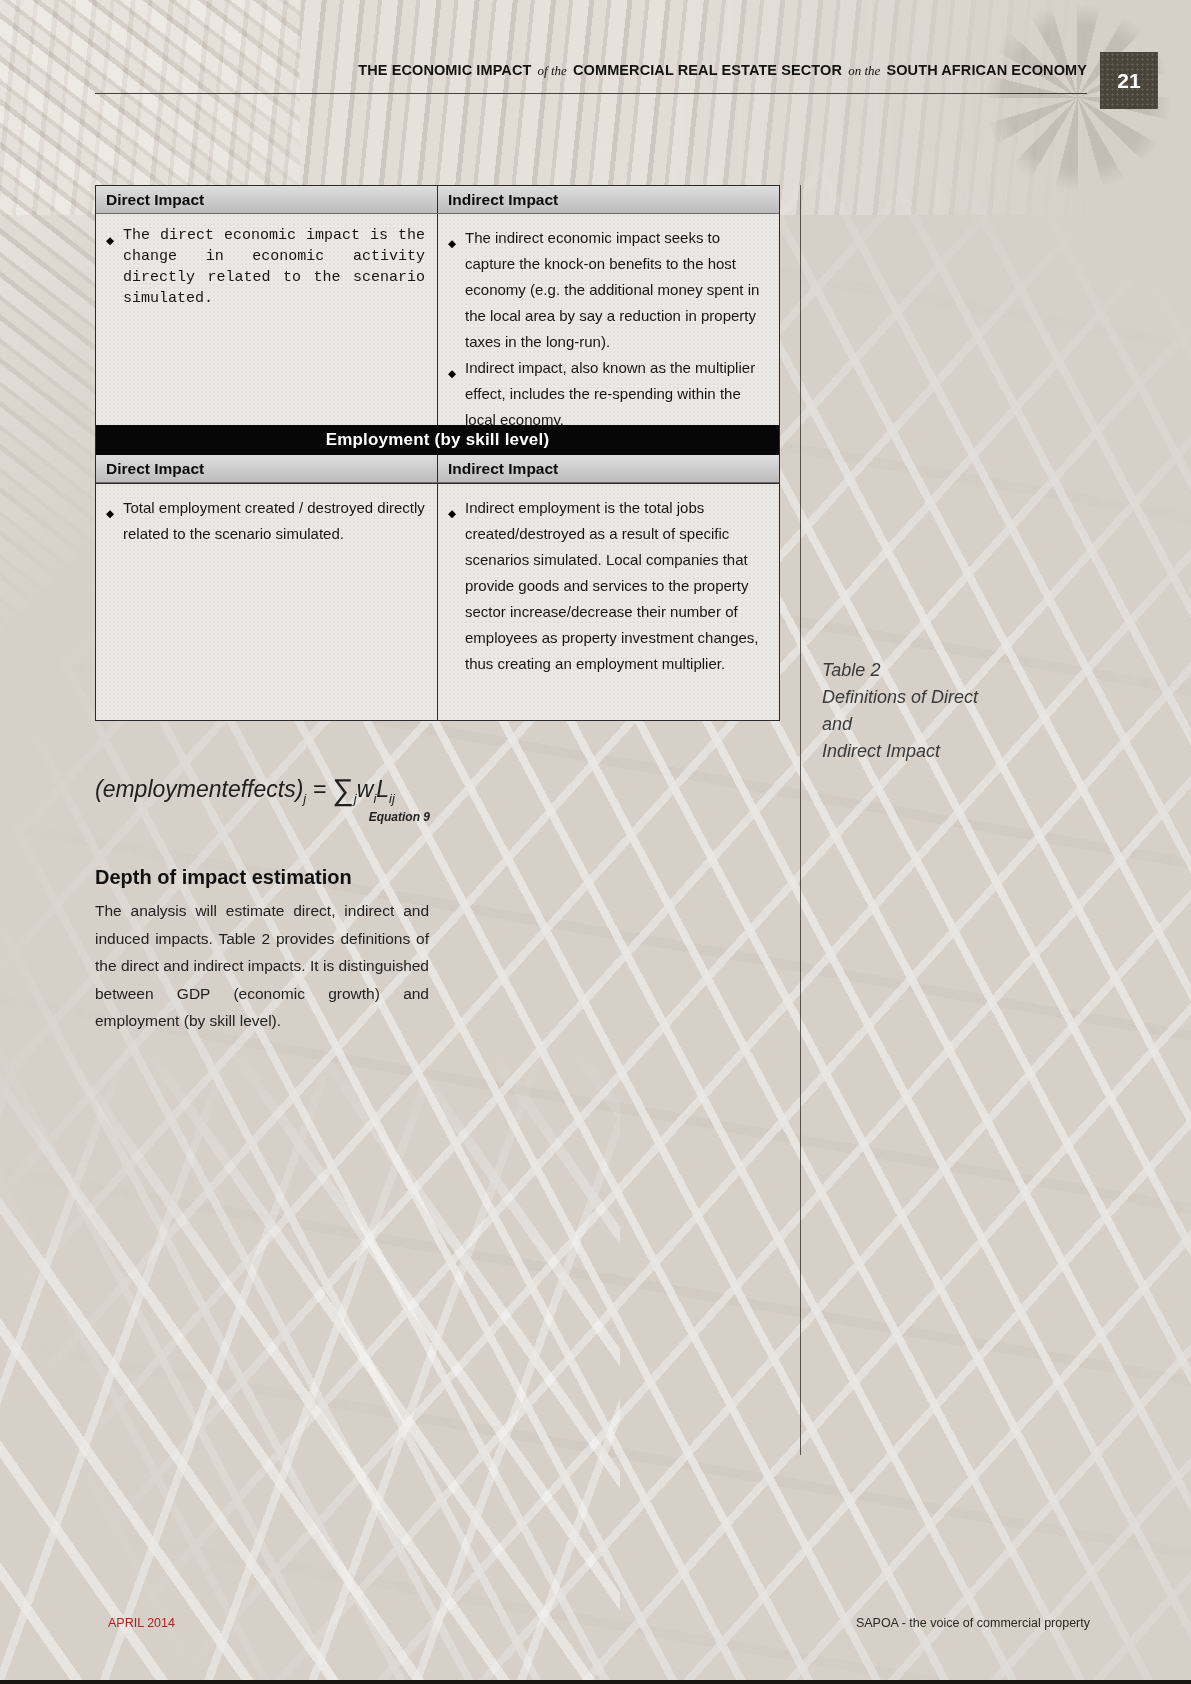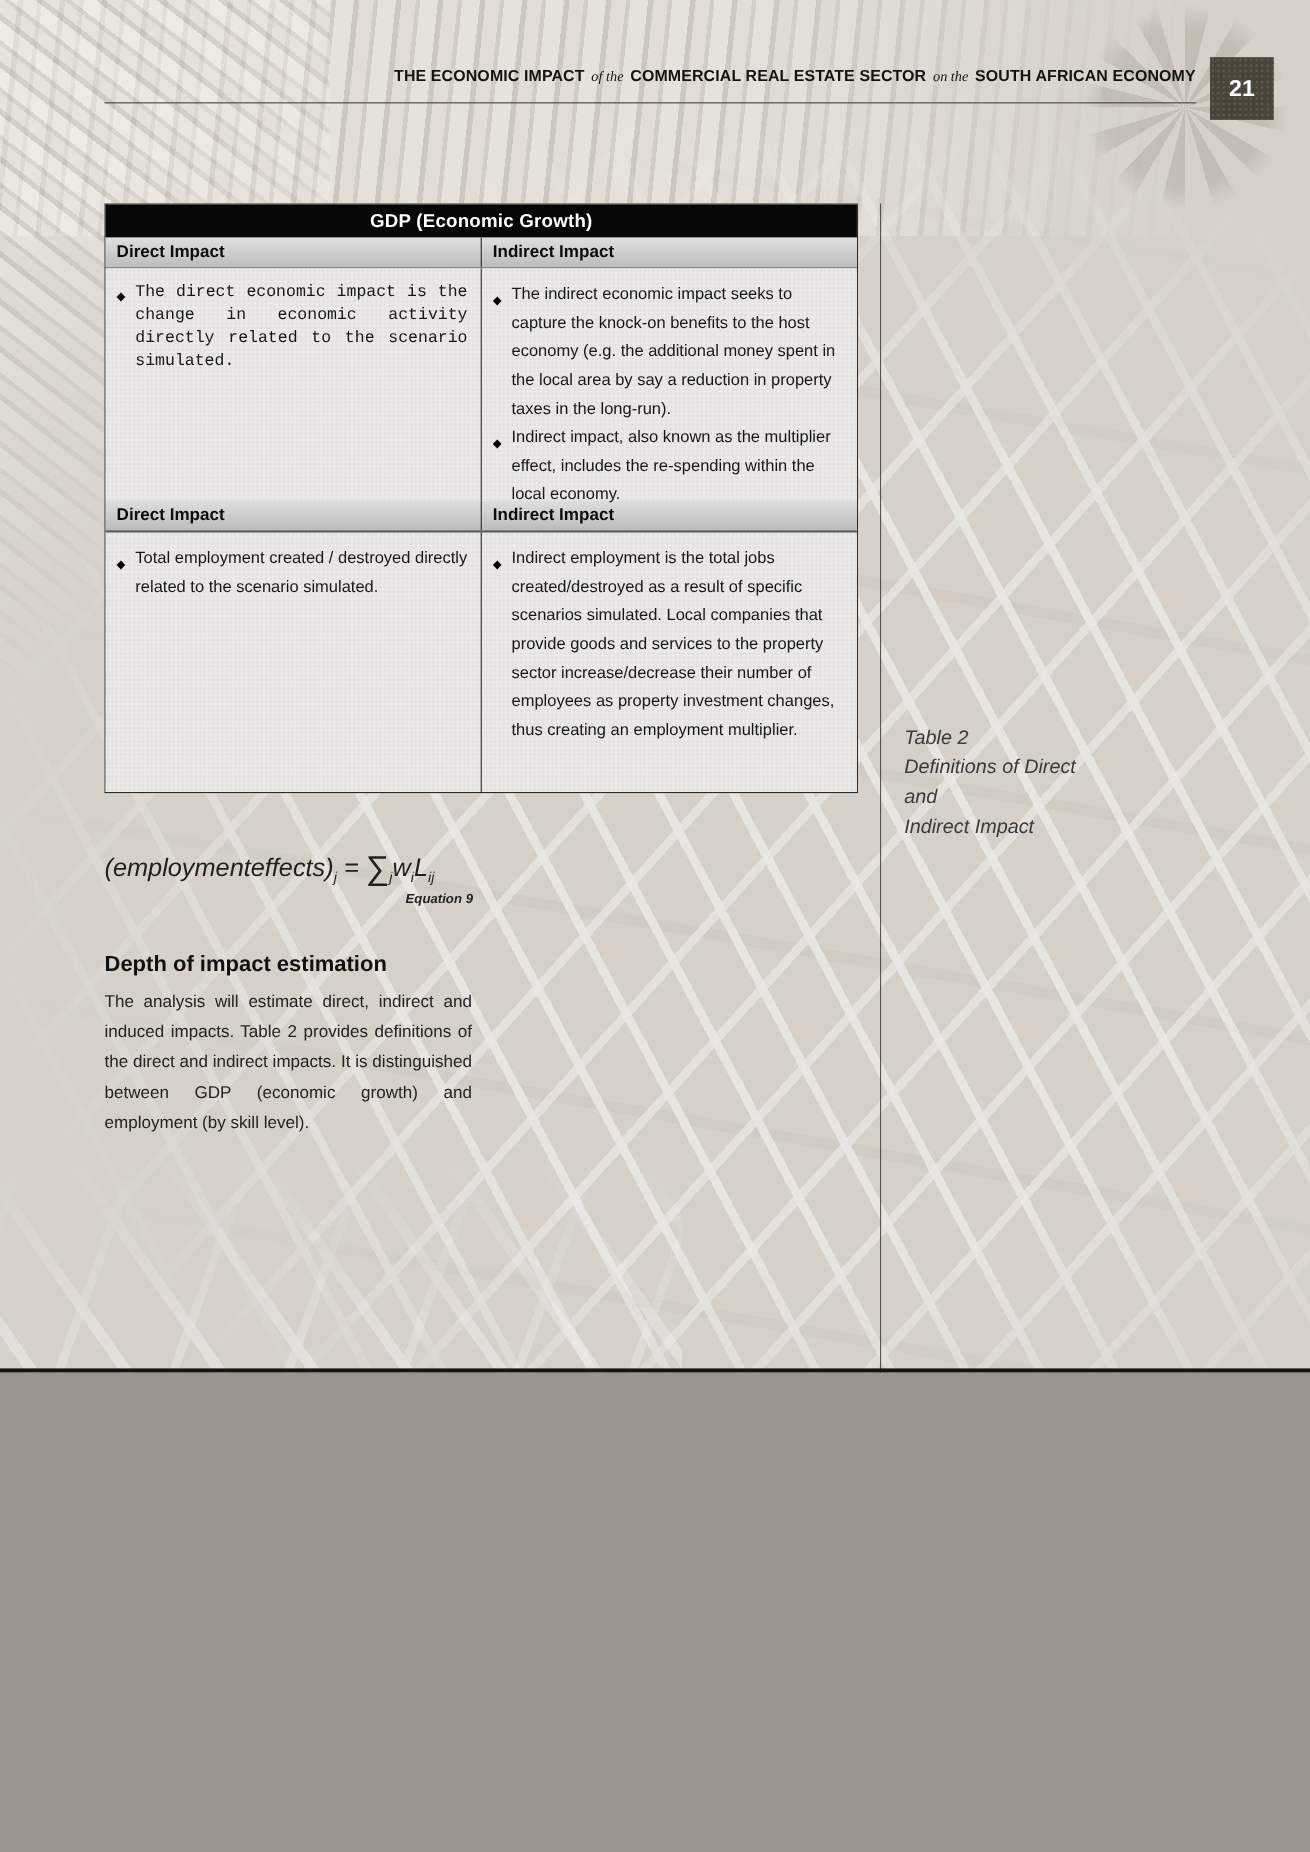--- a/index.html
+++ b/index.html
@@ -4,7 +4,7 @@
 <style>
   html,body{margin:0;padding:0;background:#9a948c;}
   .page{
-    position:relative;width:1191px;height:1248px;margin:0 auto;
+    position:relative;width:1191px;height:1684px;margin:0 auto;
     background:#d6d0c9;overflow:hidden;
     font-family:"Liberation Sans",sans-serif;color:#1a1a1a;
   }

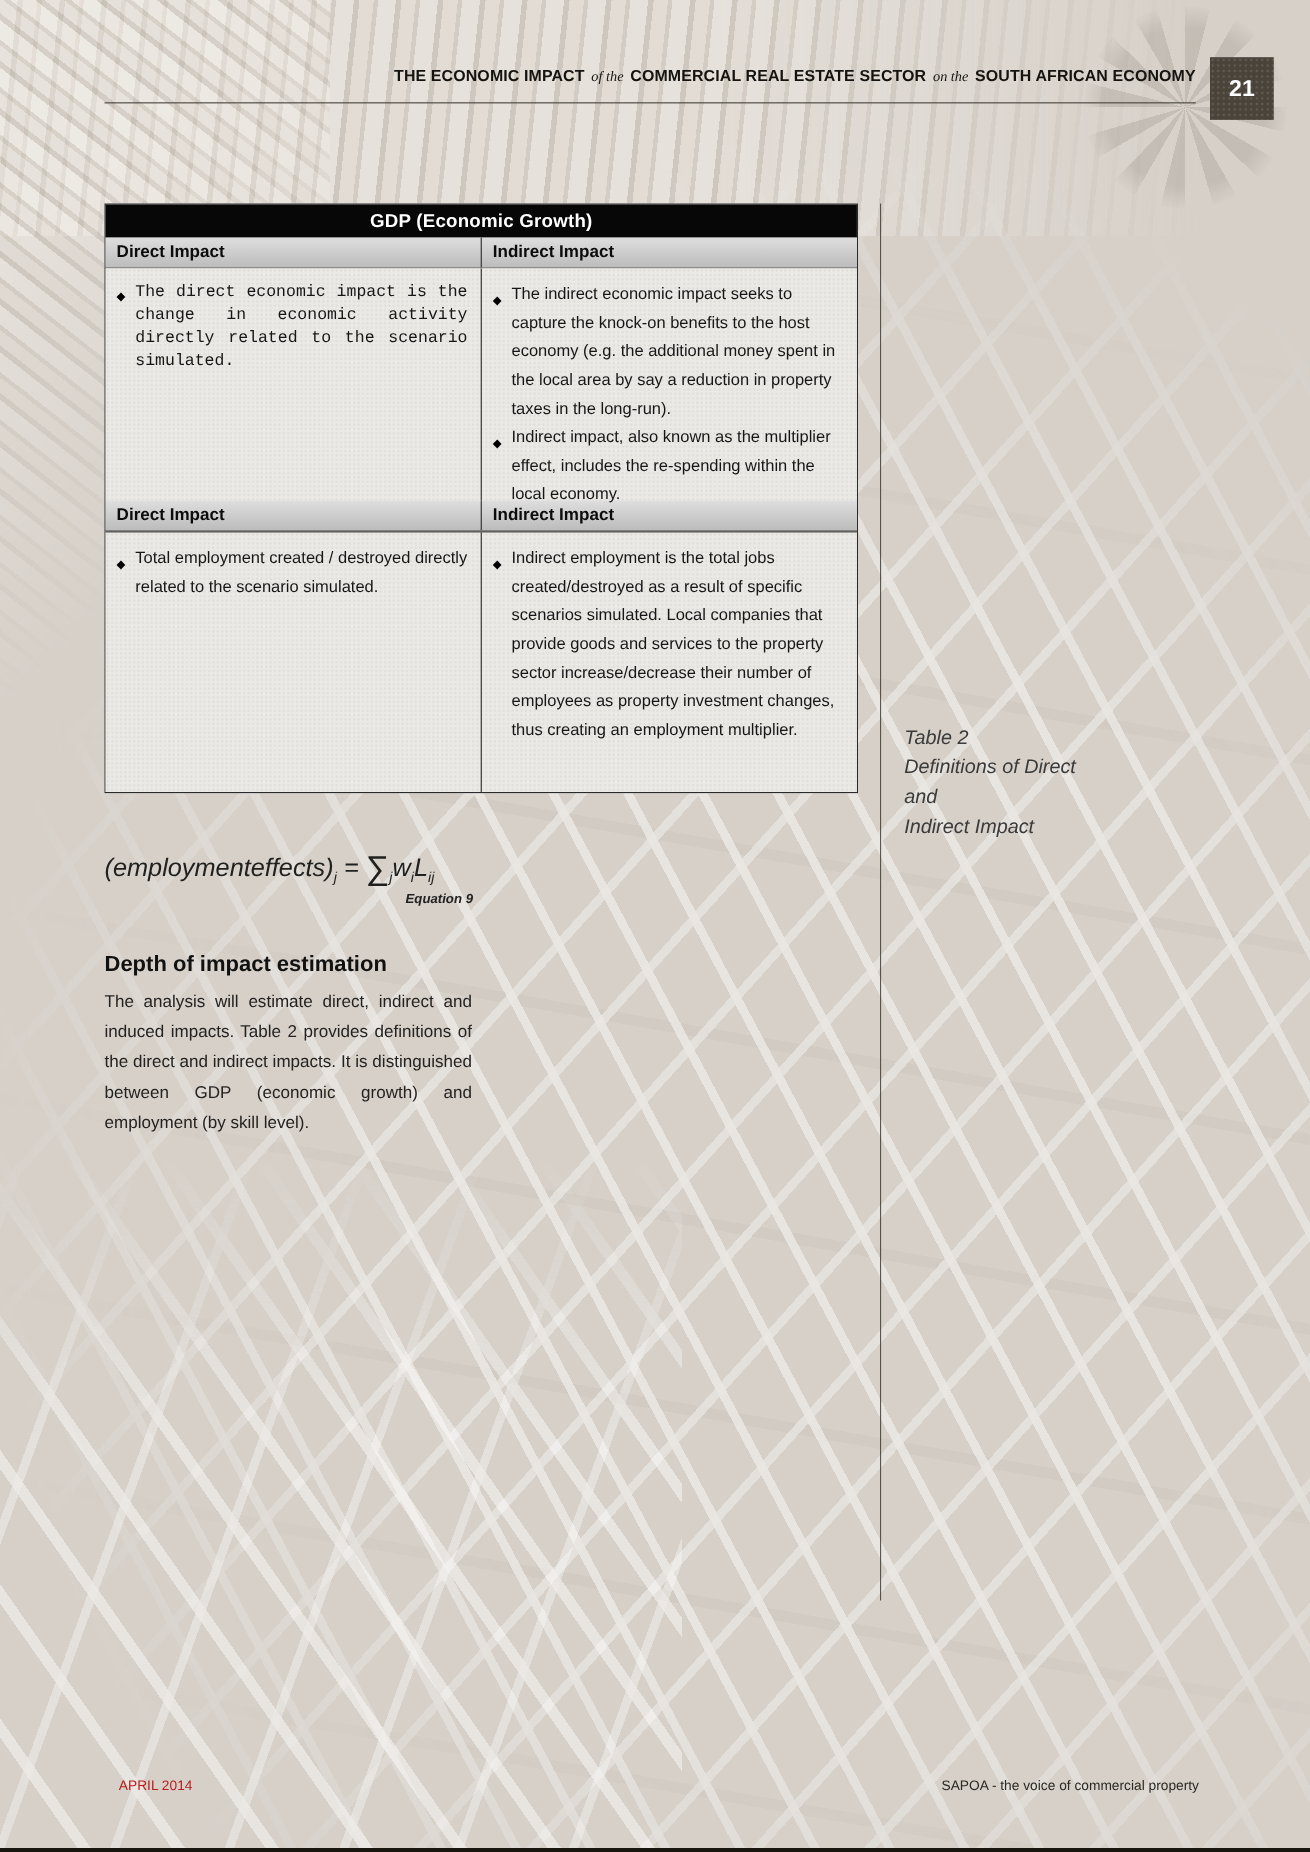--- a/index.html
+++ b/index.html
@@ -159,7 +159,6 @@
 
   <div class="doc-table">
 
-    <div class="t-title">GDP (Economic Growth)</div>
     <div class="t-sub">
       <div class="t-sub-cell">Direct Impact</div>
       <div class="t-sub-cell">Indirect Impact</div>

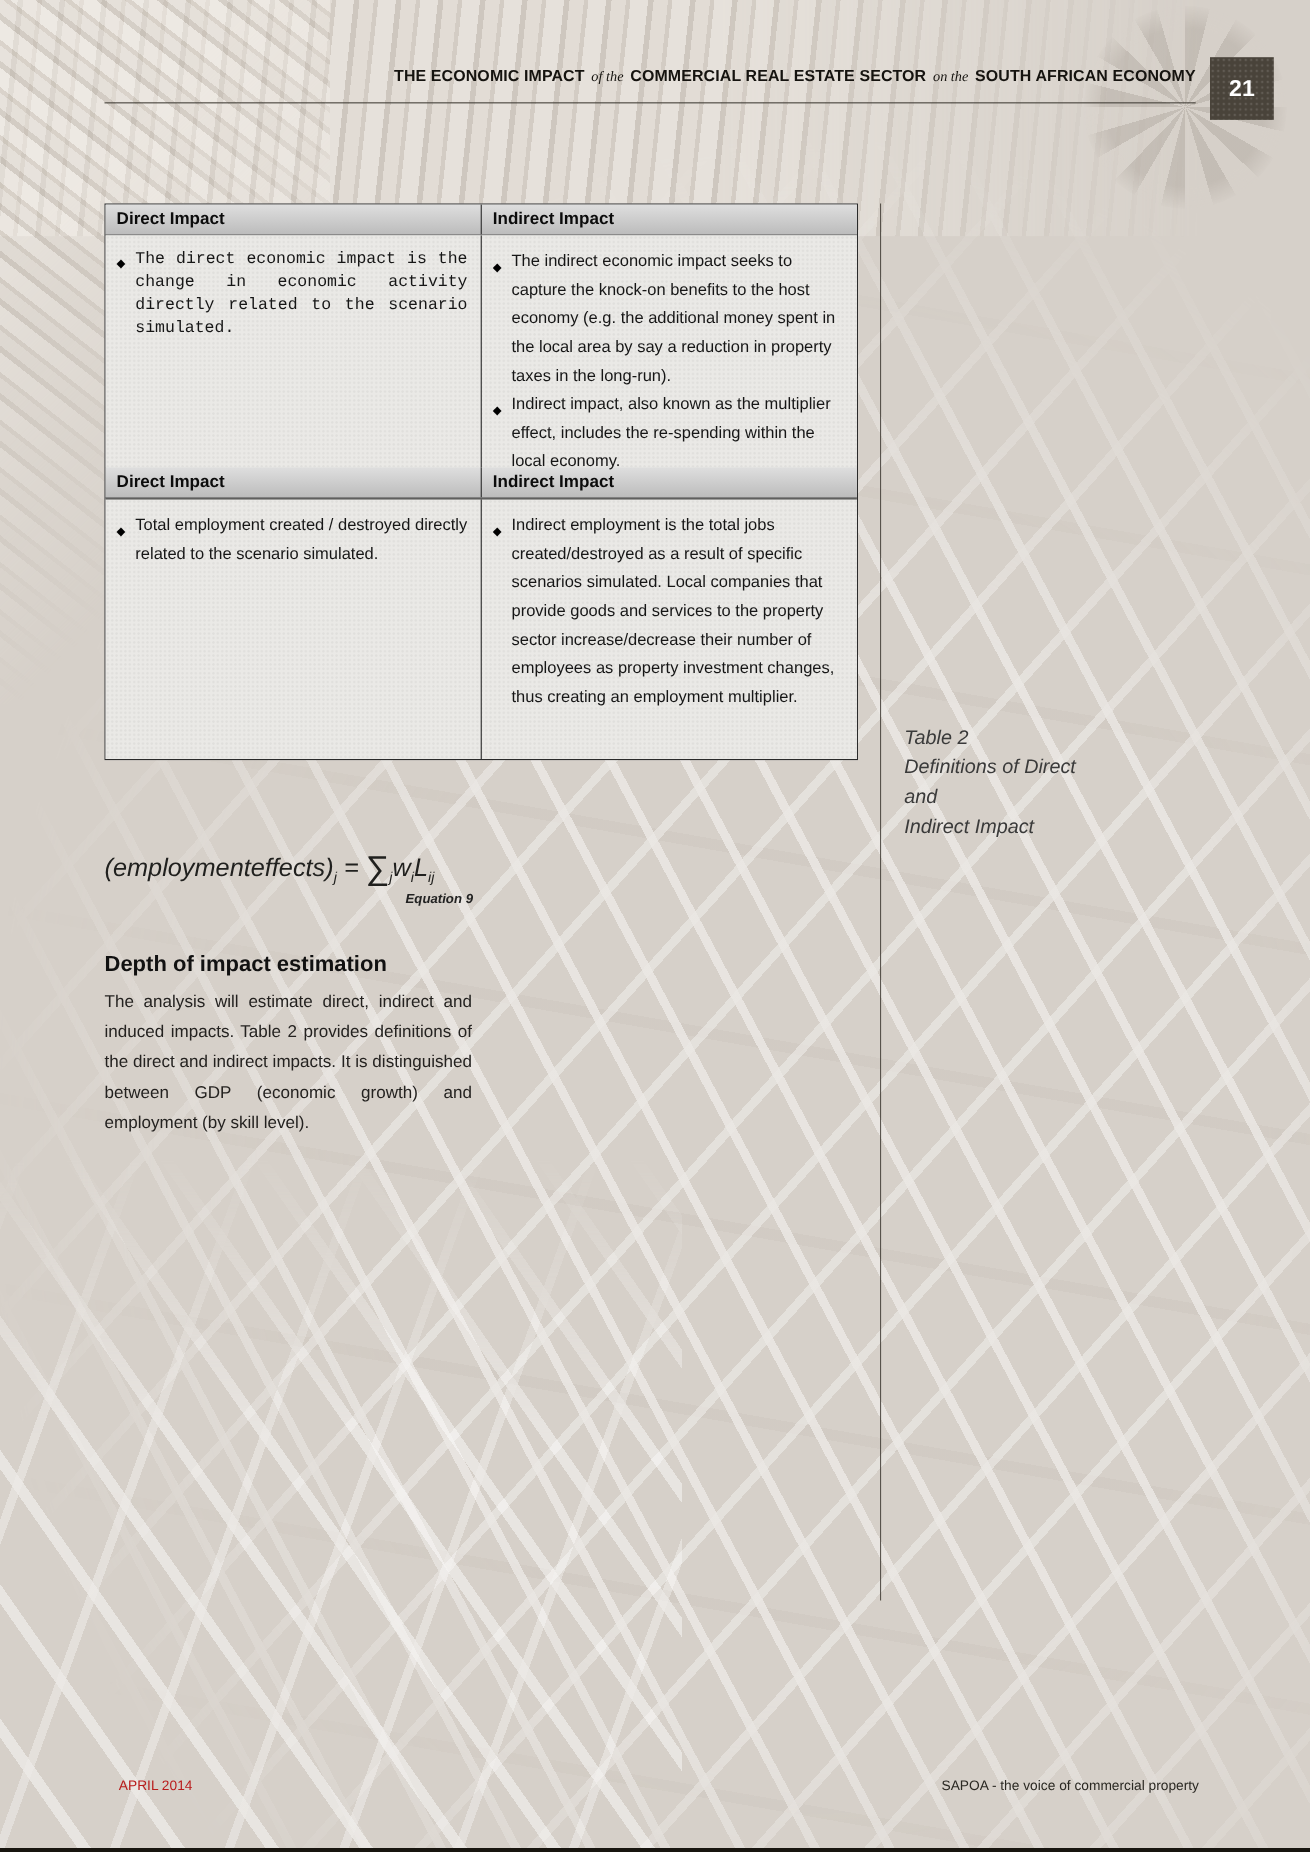--- a/index.html
+++ b/index.html
@@ -182,6 +182,7 @@
       </div>
     </div>
 
+    <div class="t-title">Employment (by skill level)</div>
     <div class="t-sub">
       <div class="t-sub-cell">Direct Impact</div>
       <div class="t-sub-cell">Indirect Impact</div>

